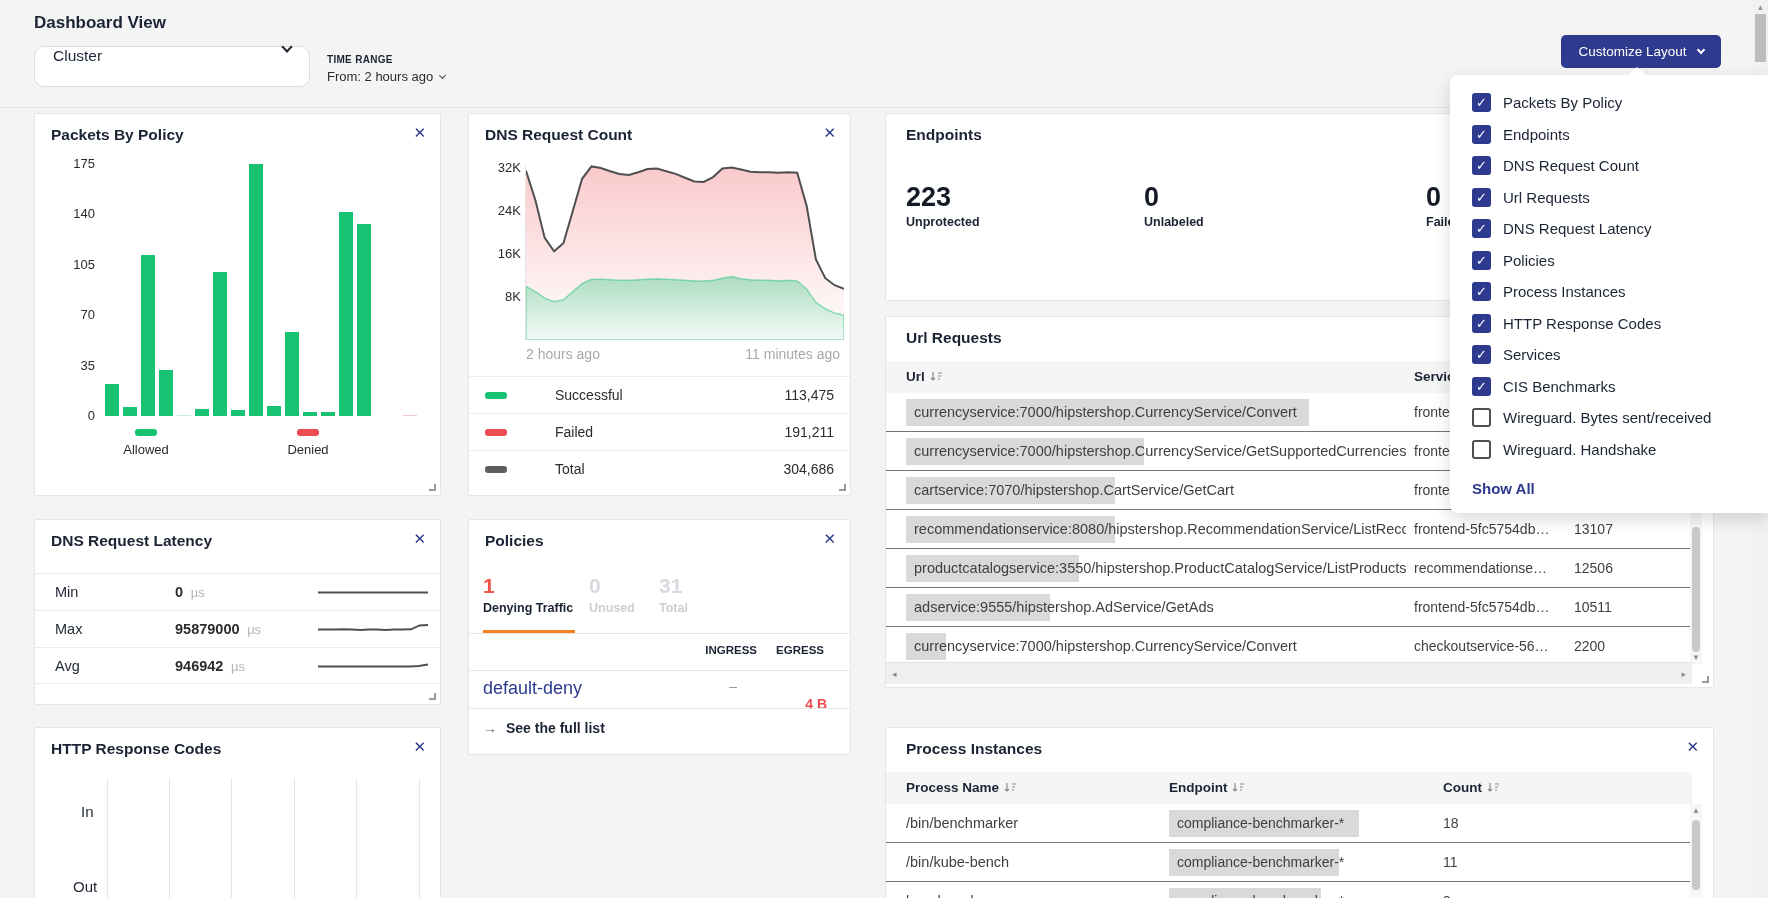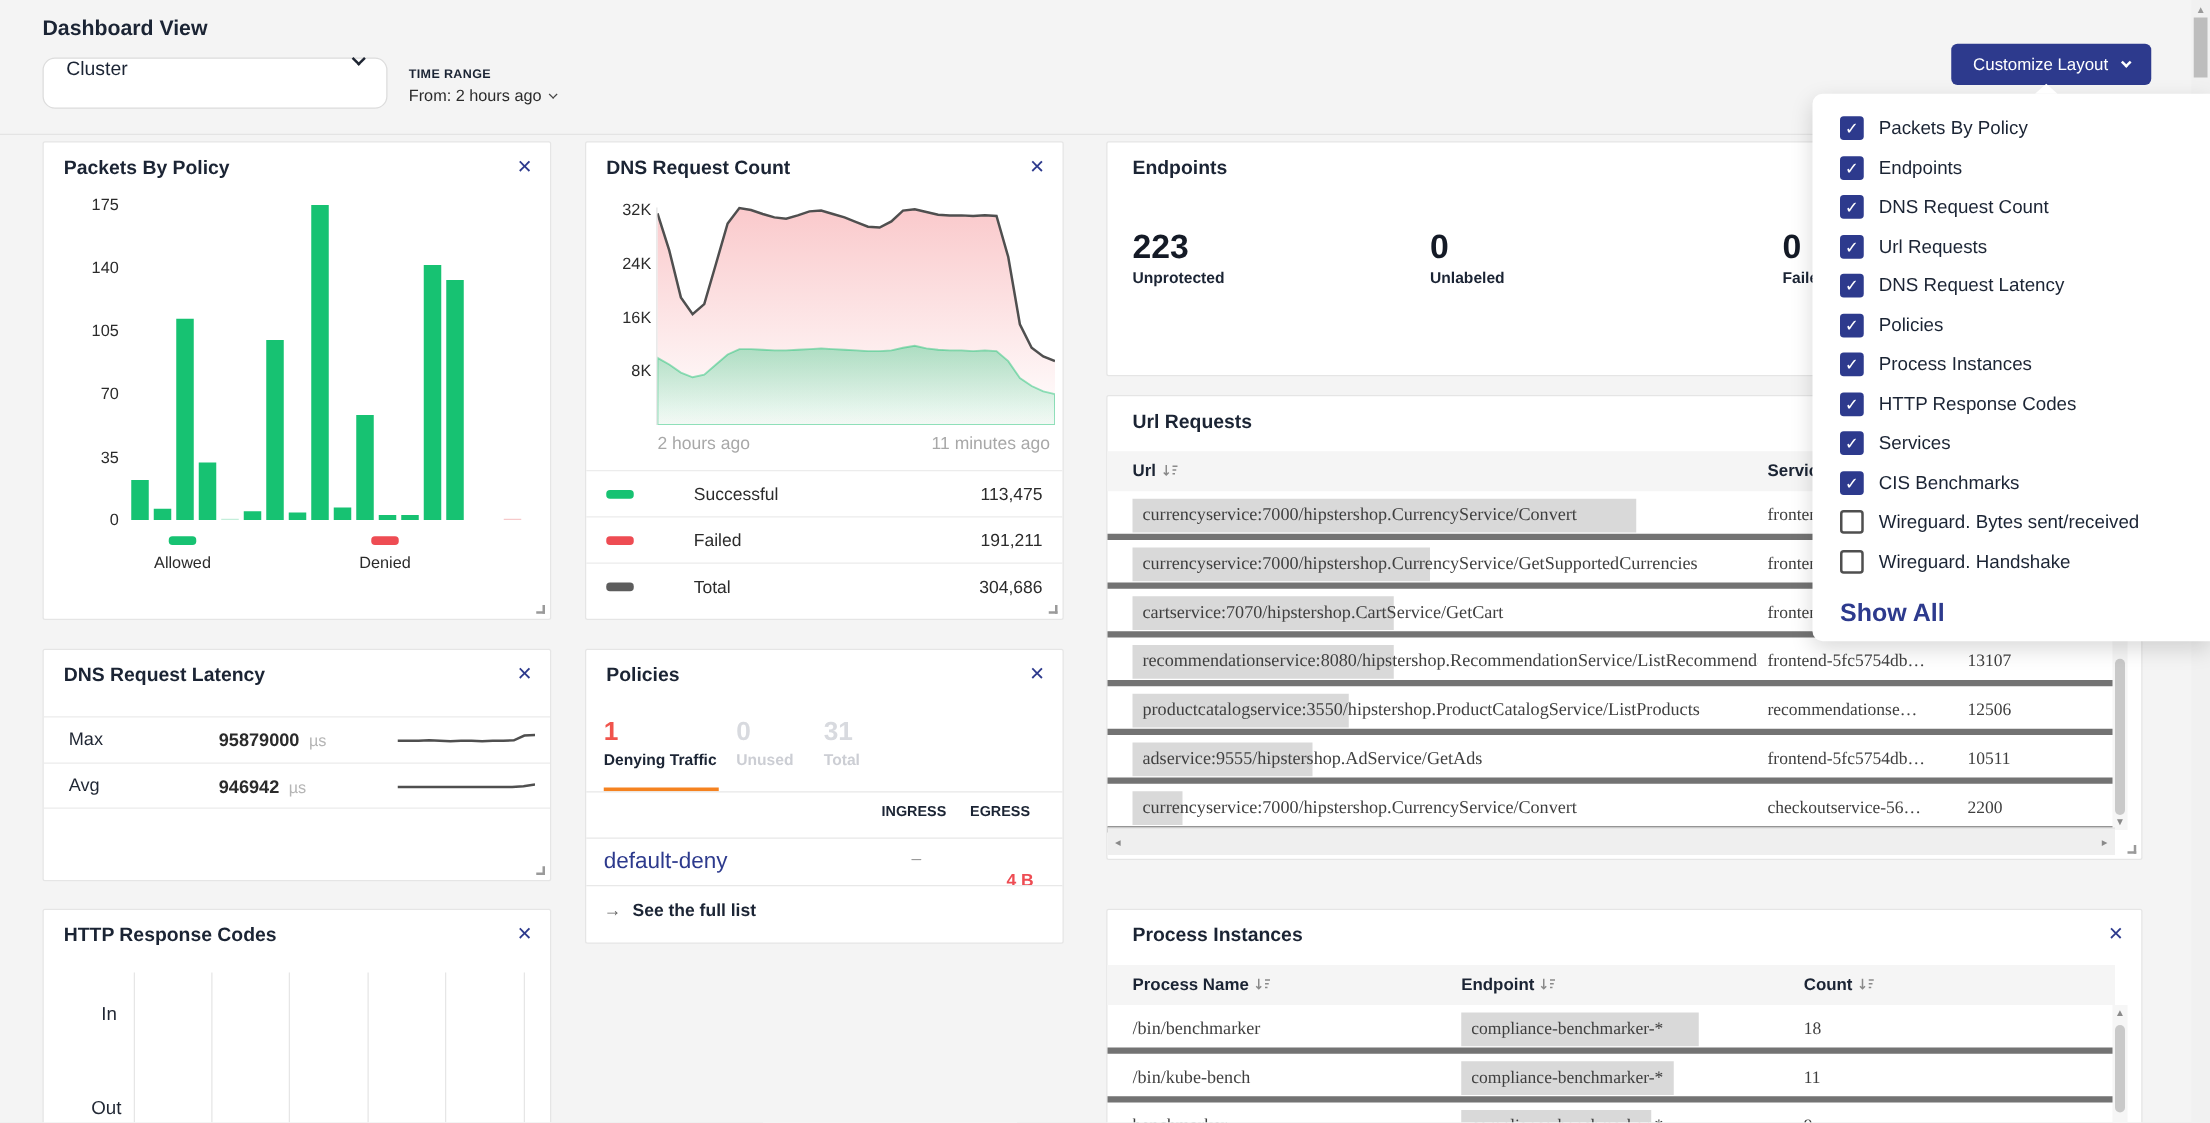--- a/index.html
+++ b/index.html
@@ -66,7 +66,7 @@
   .th { position:absolute; top:0; height:32px; line-height:32px; font-size:13.5px; font-weight:700; color:#1b2434; white-space:nowrap; cursor:pointer; }
   .th svg { margin-left:5px; vertical-align:-1px; }
   .t-rows { position:absolute; left:0; top:76px; width:806px; }
-  .t-row { position:relative; height:39px; border-bottom:5px solid #737373;font-family:Liberation Serif, serif; }
+  .t-row { position:relative; height:39px; border-bottom:1px solid #737373; }
   .cell { position:absolute; top:0; height:39px; line-height:39px; font-size:14px; color:#3f3f3f; white-space:nowrap; overflow:hidden; }
   .hlbar { position:absolute; top:6px; height:27px; background:#d9d9d9; }
   .u-url { left:20px; width:500px; font-size:14.5px; padding-left:8px; }

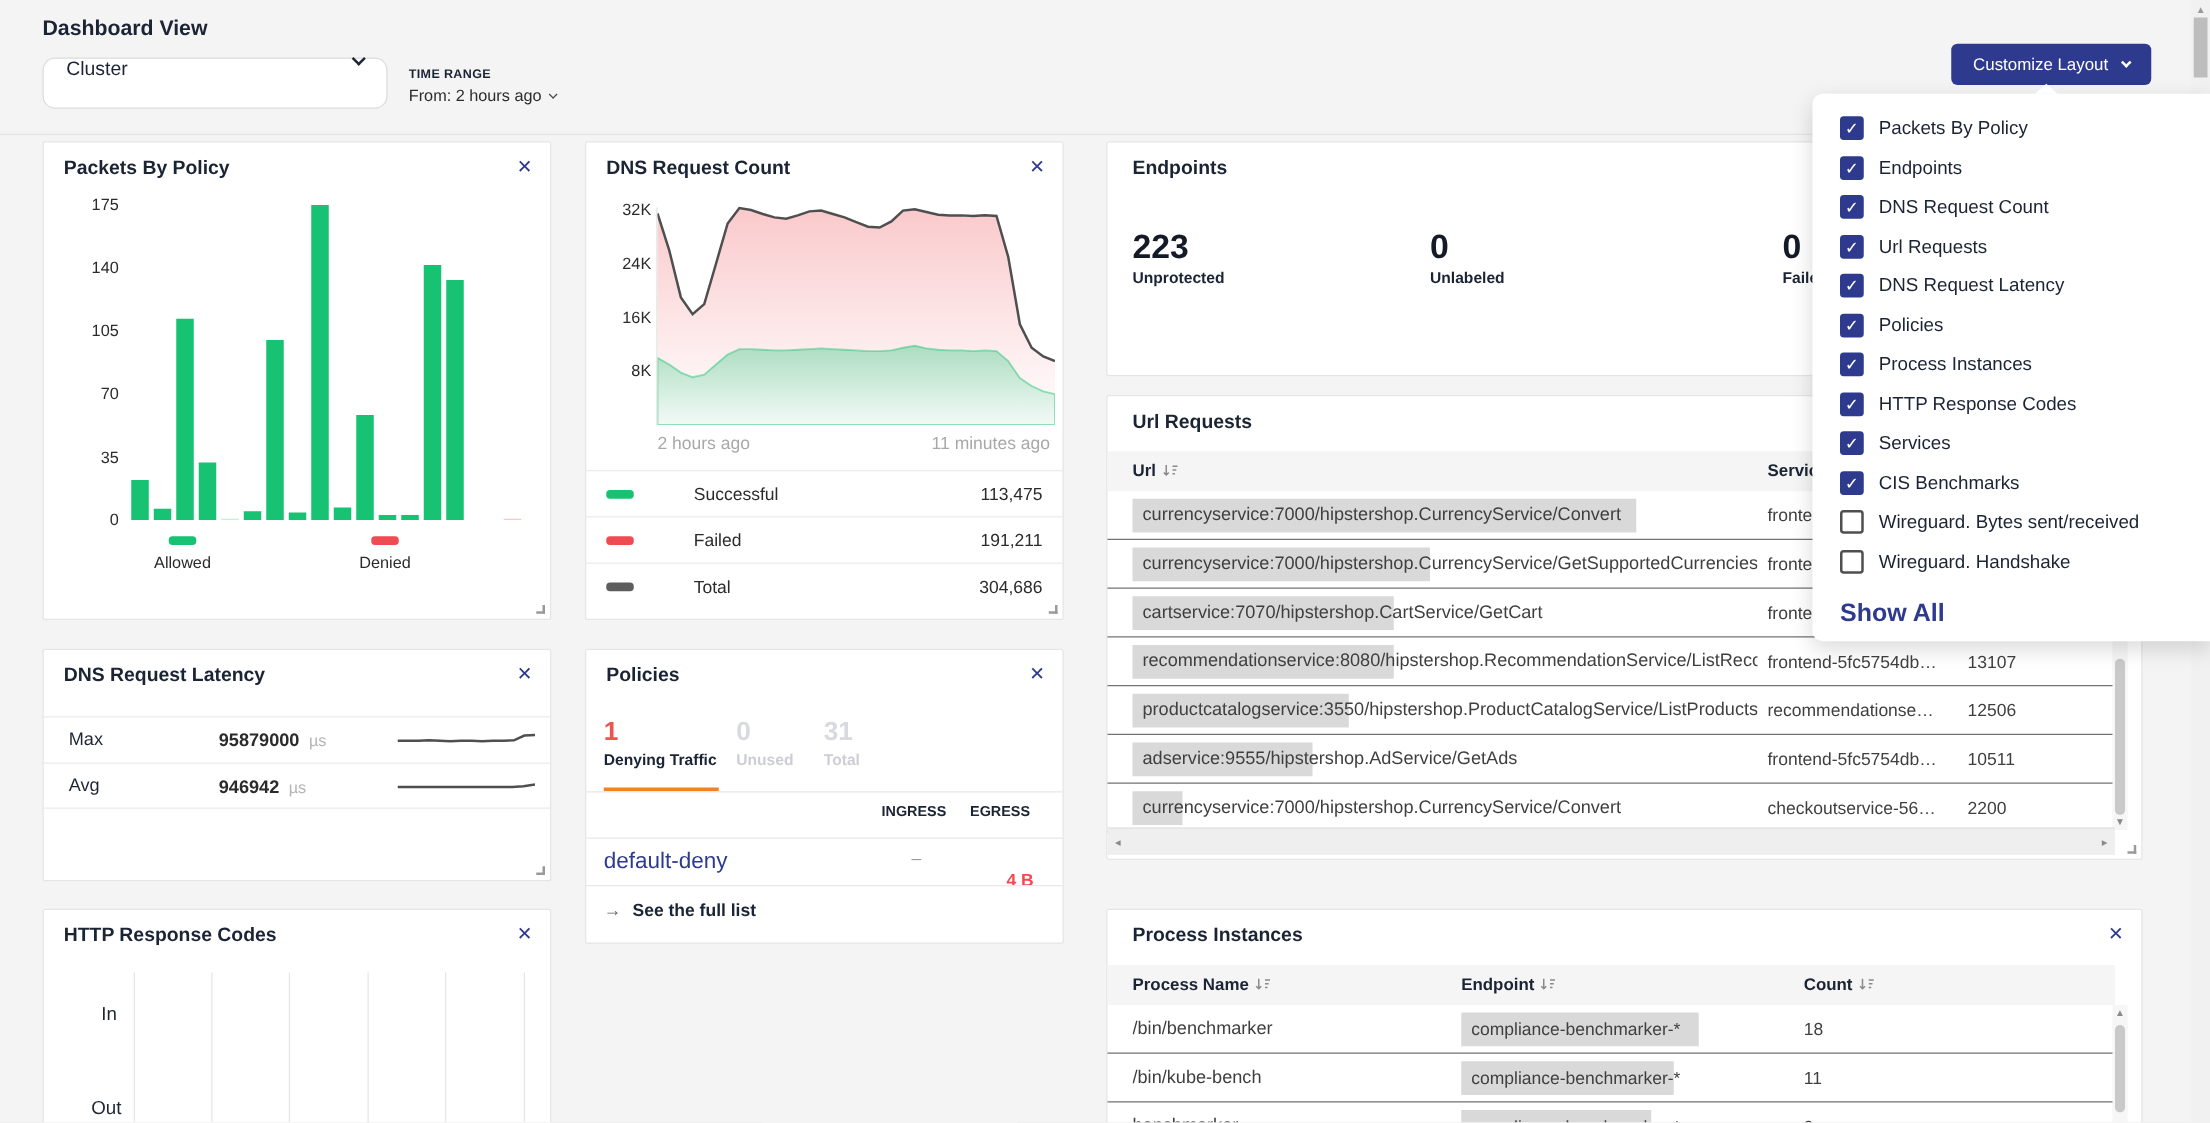--- a/index.html
+++ b/index.html
@@ -116,7 +116,7 @@
   .cb.on { background:#2d3a8d; color:#fff; }
   .cb.off { border:2px solid #4f4f4f; background:#fff; }
   .dd-label { font-size:15px; margin-left:12px; }
-  .show-all { margin:15px 0 0 22px; font-size:20px; font-weight:700; color:#2d3a8d; cursor:pointer; }
+  .show-all { margin:15px 0 0 22px; font-size:15px; font-weight:700; color:#2d3a8d; cursor:pointer; }
 </style>
 </head>
 <body>

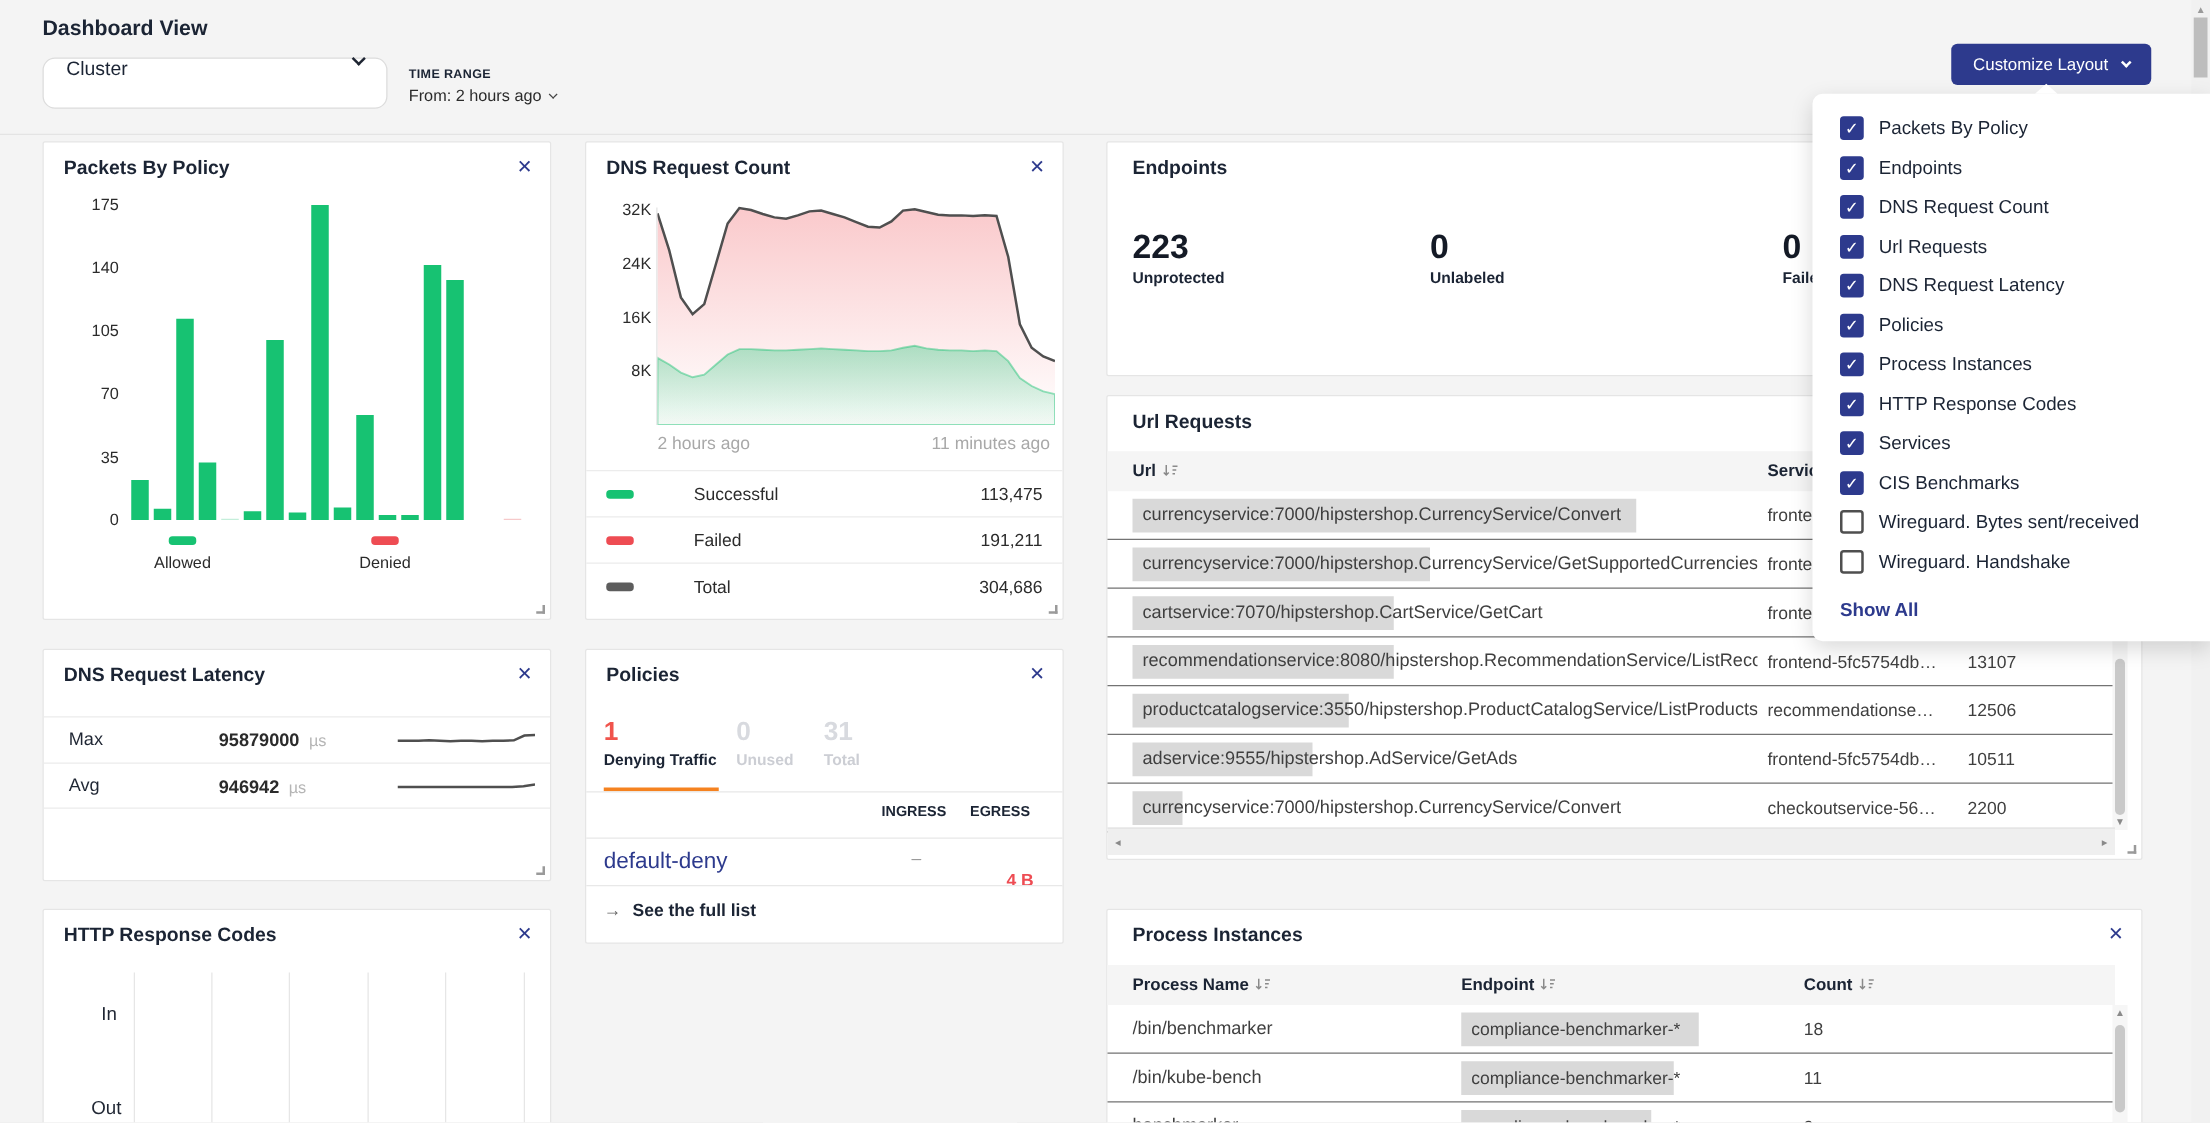--- a/index.html
+++ b/index.html
@@ -322,6 +322,13 @@
     <span class="close">✕</span>
     <div class="lt-rows">
         <div class="lt-row">
+          <span class="lt-lbl">Min</span>
+          <span class="lt-val">0<span class="lt-unit"> µs</span></span>
+          <span class="lt-spark"><svg width="110" height="20">
+              <path d="M0.0,10.6 L10.0,10.6 L20.0,10.6 L30.0,10.6 L40.0,10.6 L50.0,10.6 L60.0,10.6 L70.0,10.6 L80.0,10.6 L90.0,10.6 L100.0,10.6 L110.0,10.6" fill="none" stroke="#4f4f4f" stroke-width="2"></path>
+            </svg></span>
+        </div>
+        <div class="lt-row">
           <span class="lt-lbl">Max</span>
           <span class="lt-val">95879000<span class="lt-unit"> µs</span></span>
           <span class="lt-spark"><svg width="110" height="20">

